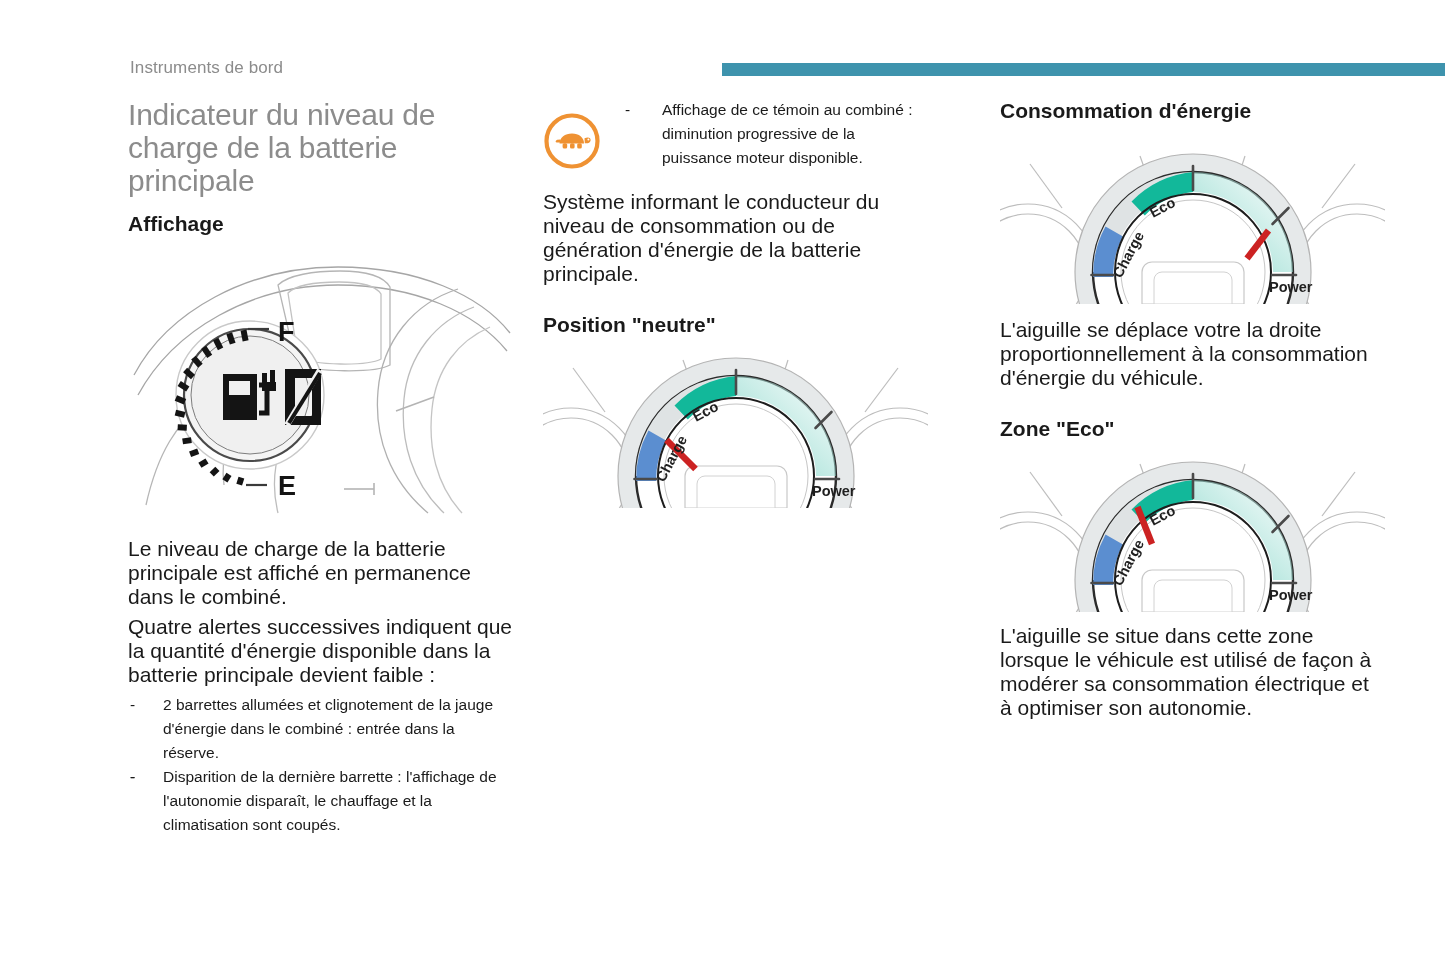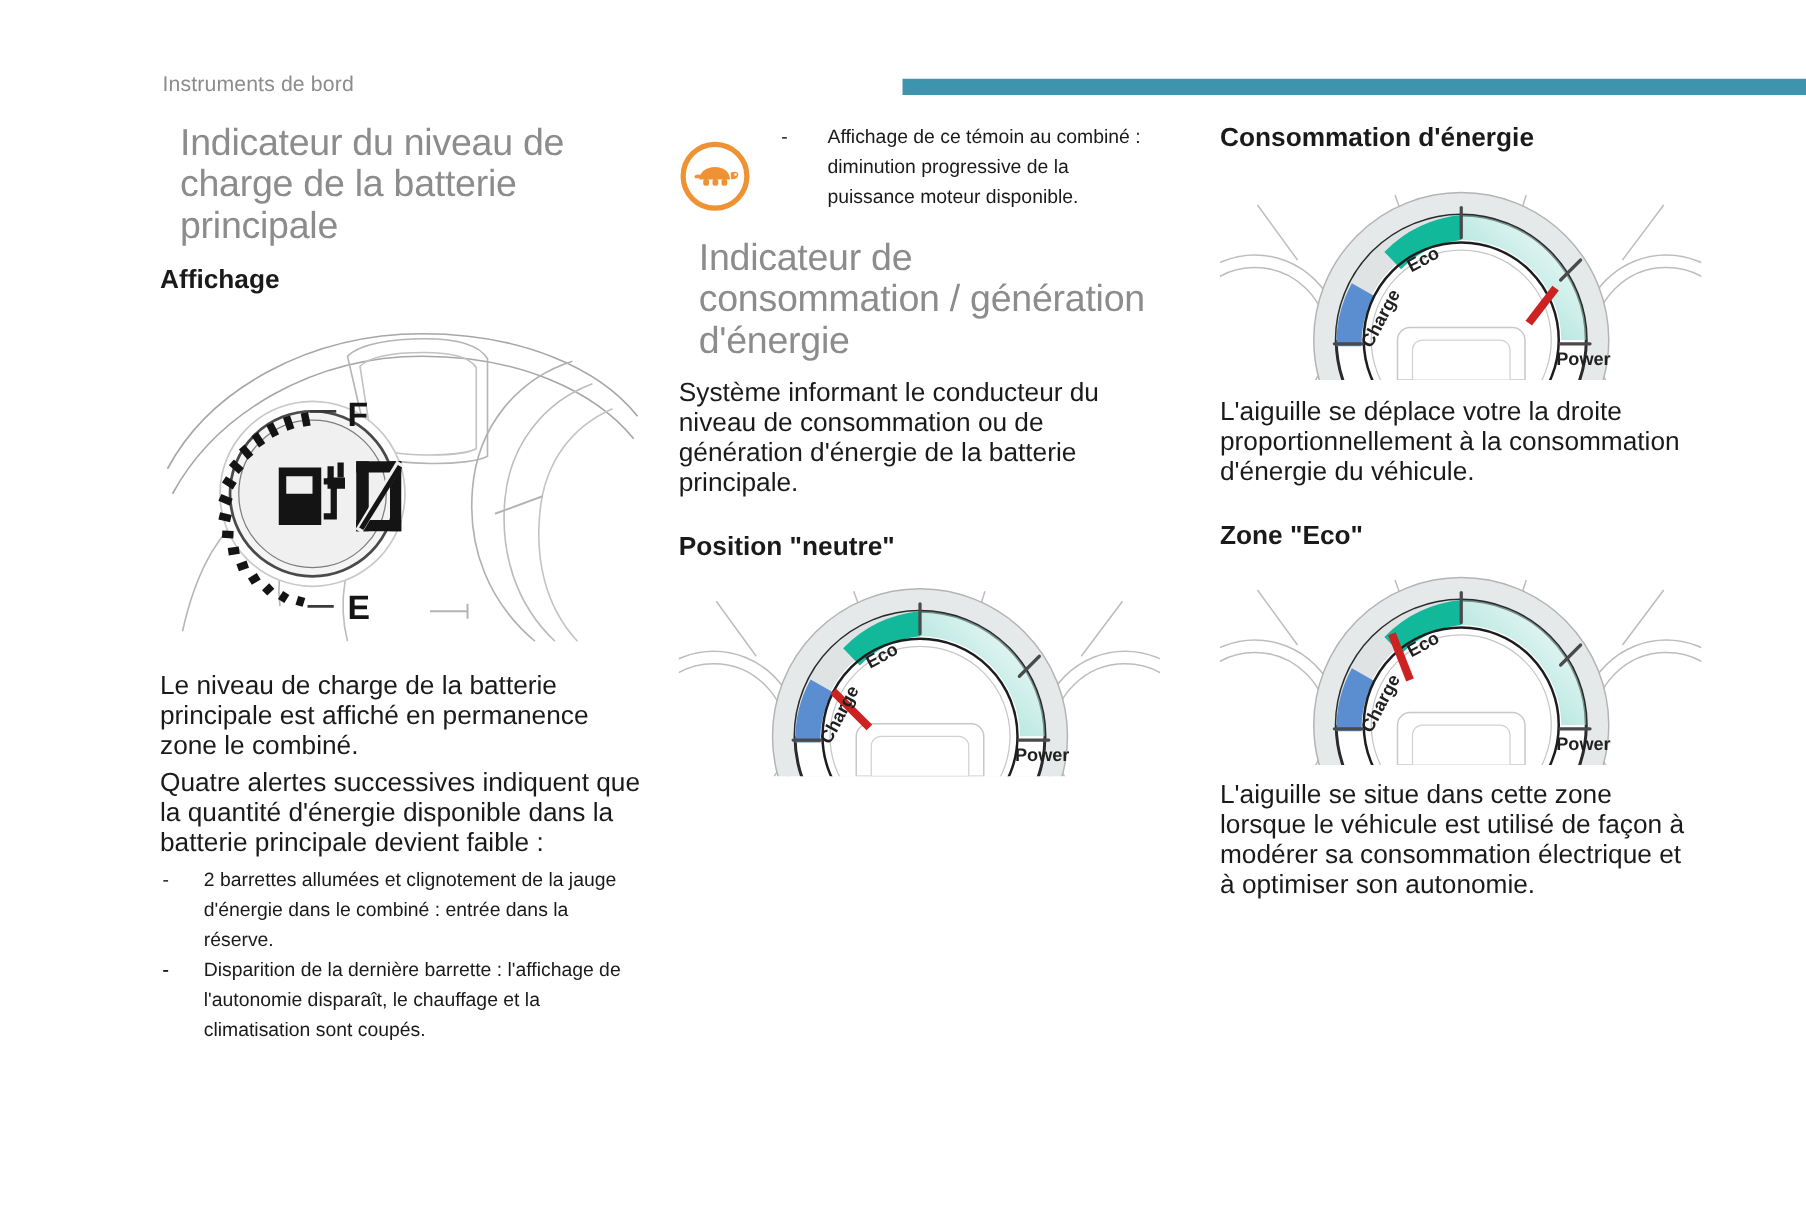--- a/index.html
+++ b/index.html
@@ -54,7 +54,7 @@
     line-height: 33px;
     font-weight: normal;
     color: #8c8c8c;
-    margin: 0 0 14px 16px;
+    margin: 0 0 14px 0;
     letter-spacing: -.2px;
   }
   h2.section-title {

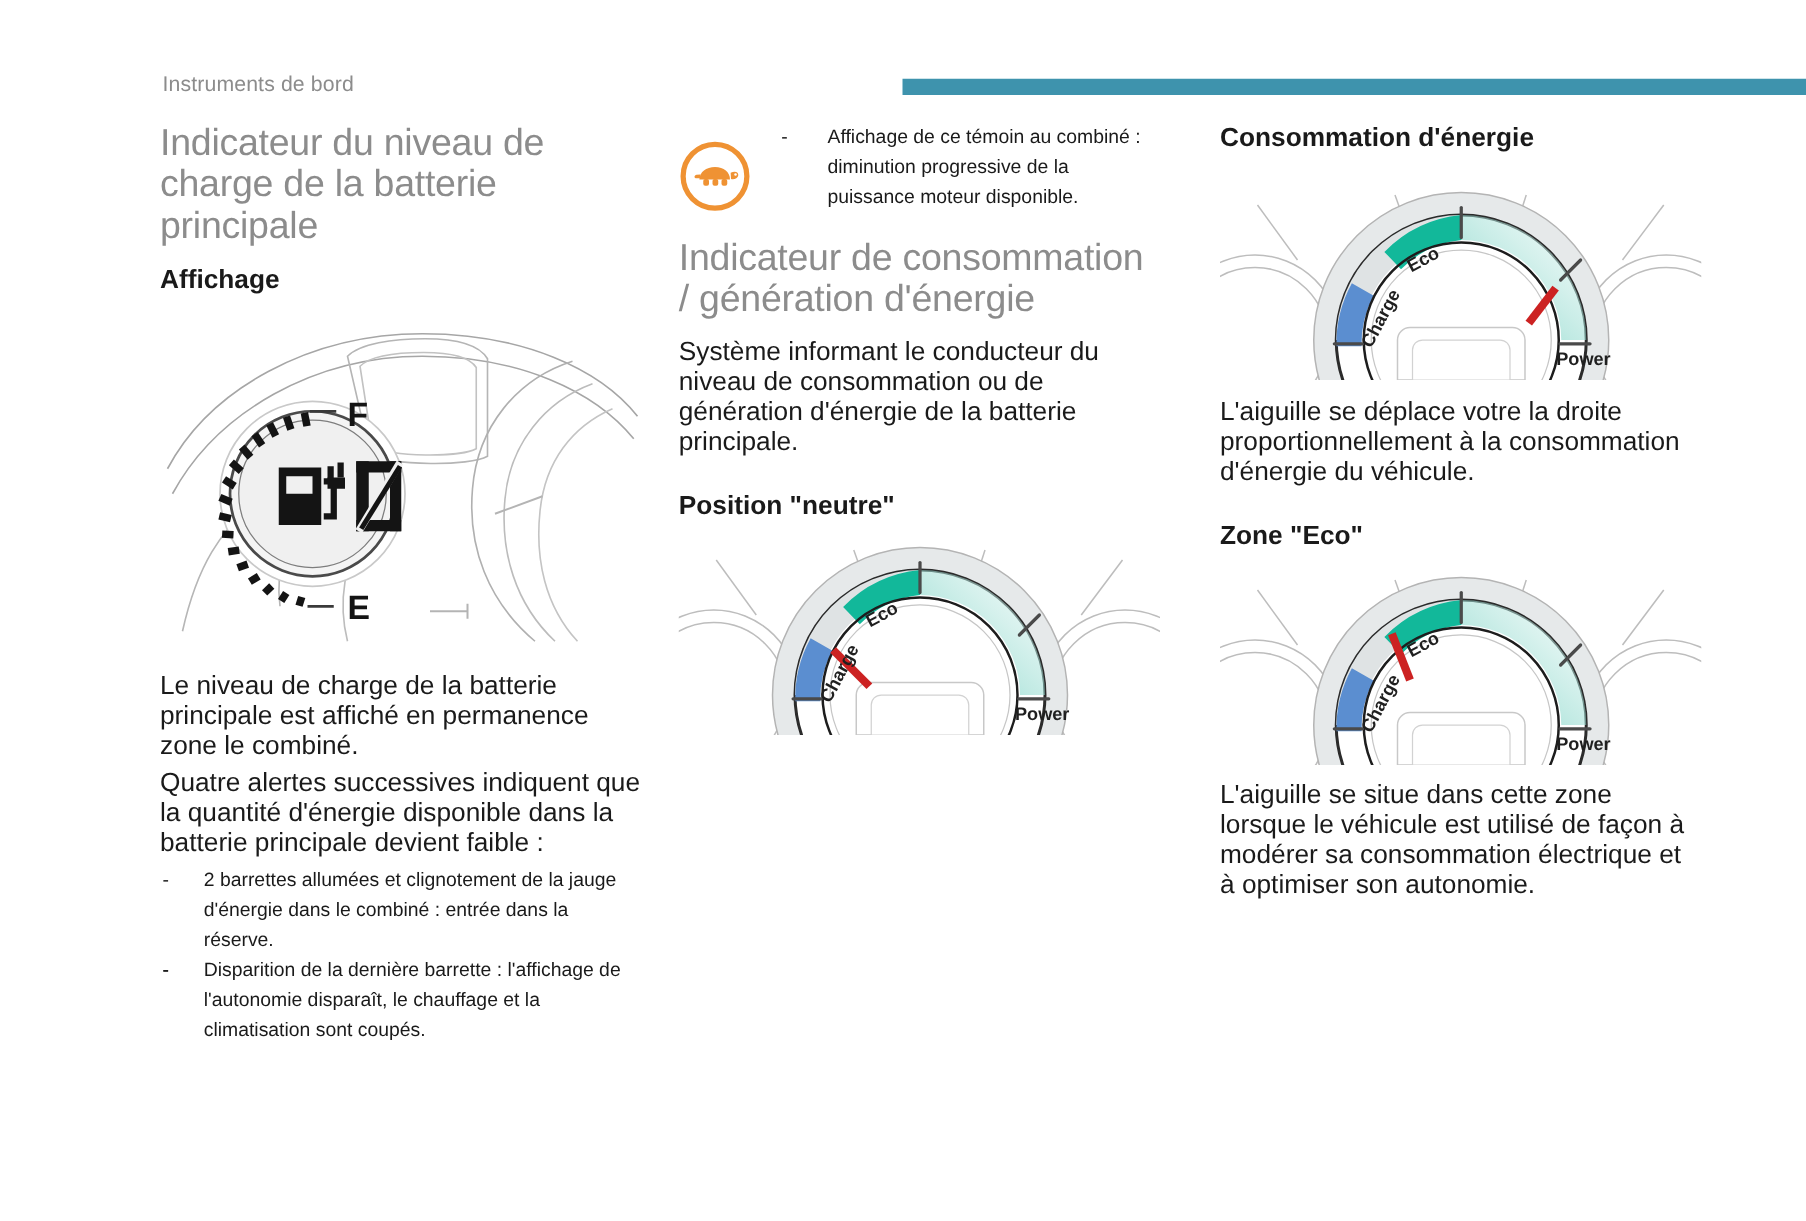--- a/index.html
+++ b/index.html
@@ -47,7 +47,7 @@
   }
   .col-1 { left: 128px; }
   .col-2 { left: 543px; }
-  .col-3 { left: 976px; }
+  .col-3 { left: 1000px; }
 
   h1.chapter-title {
     font-size: 30px;

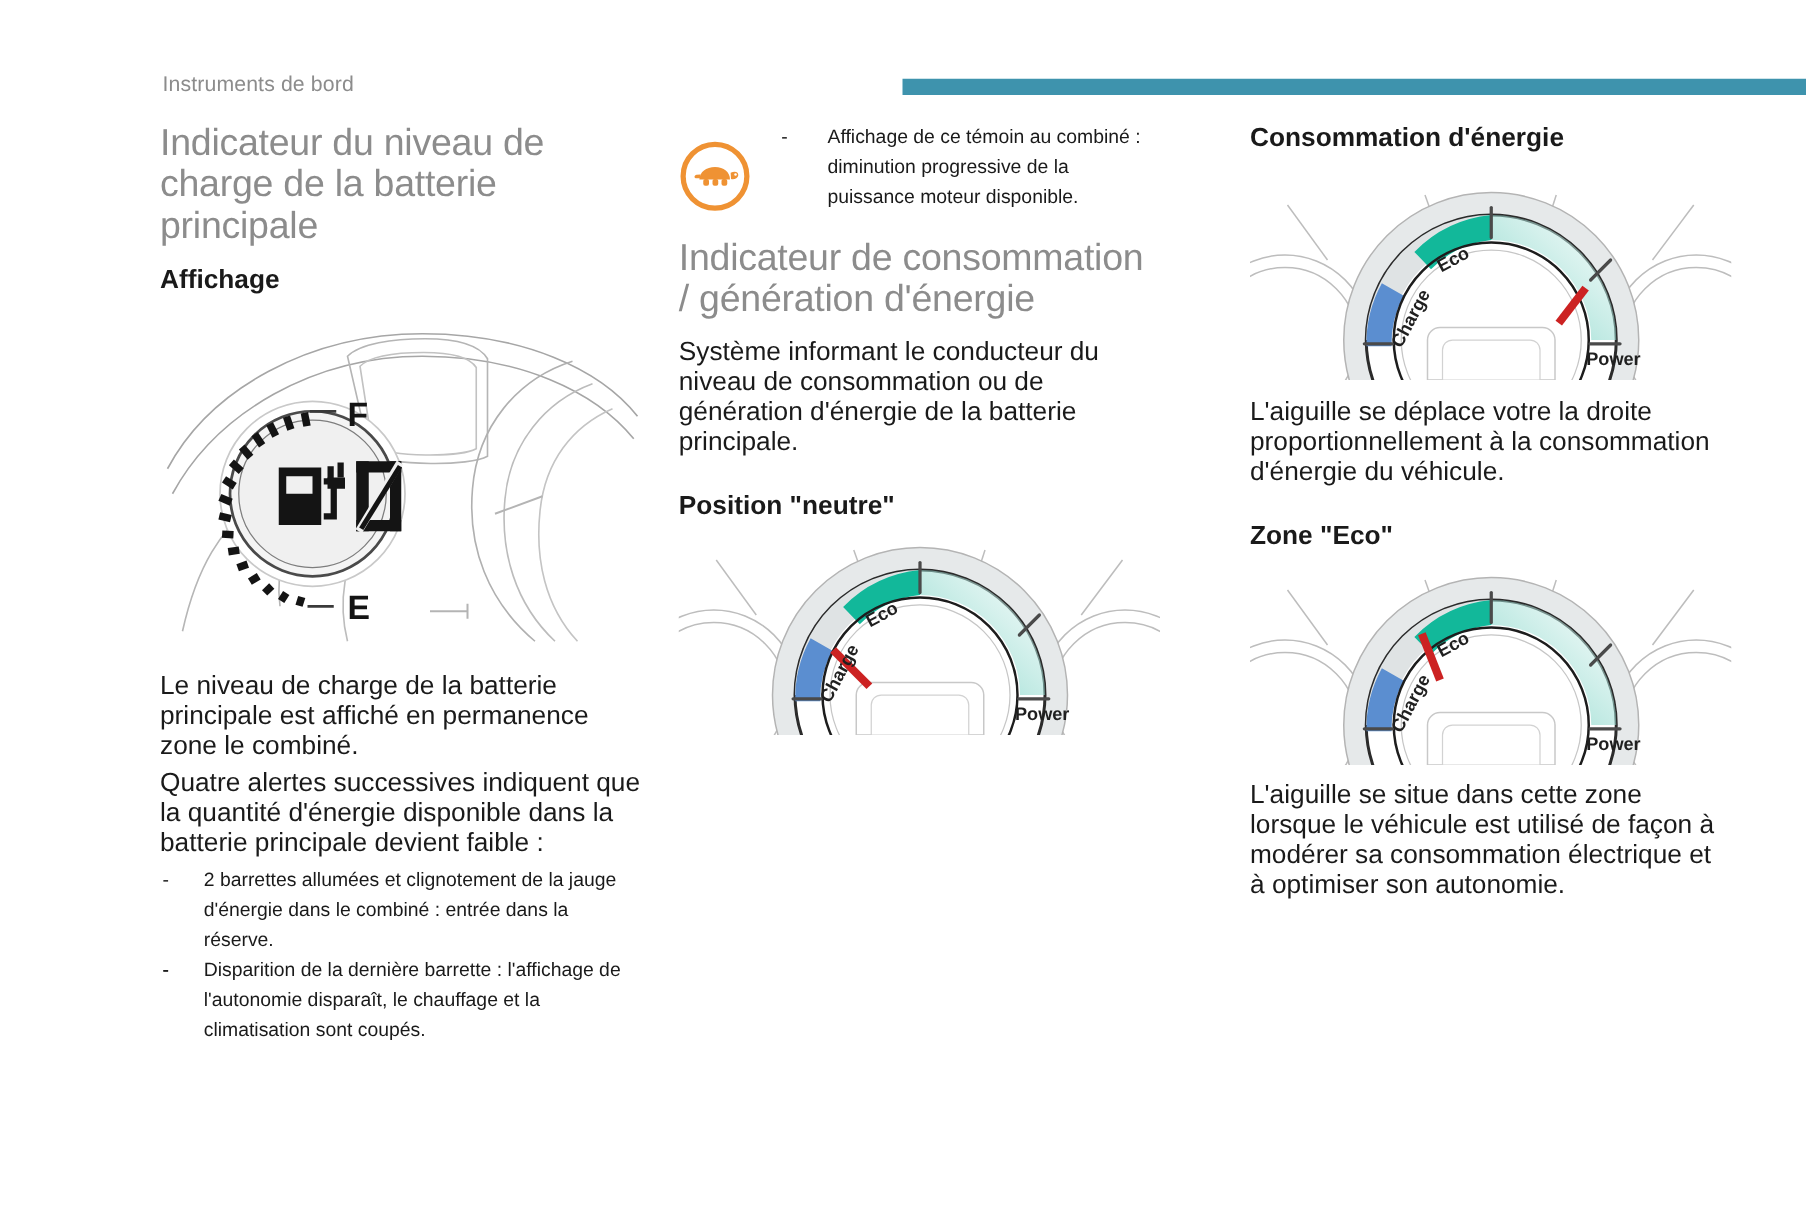--- a/index.html
+++ b/index.html
@@ -263,7 +263,6 @@
       </div>
     </div>
 
-    <h1 class="chapter-title">Indicateur de consommation / génération d'énergie</h1>
 
     <p class="body">Système informant le conducteur du niveau de consommation ou de génération d'énergie de la batterie principale.</p>
 

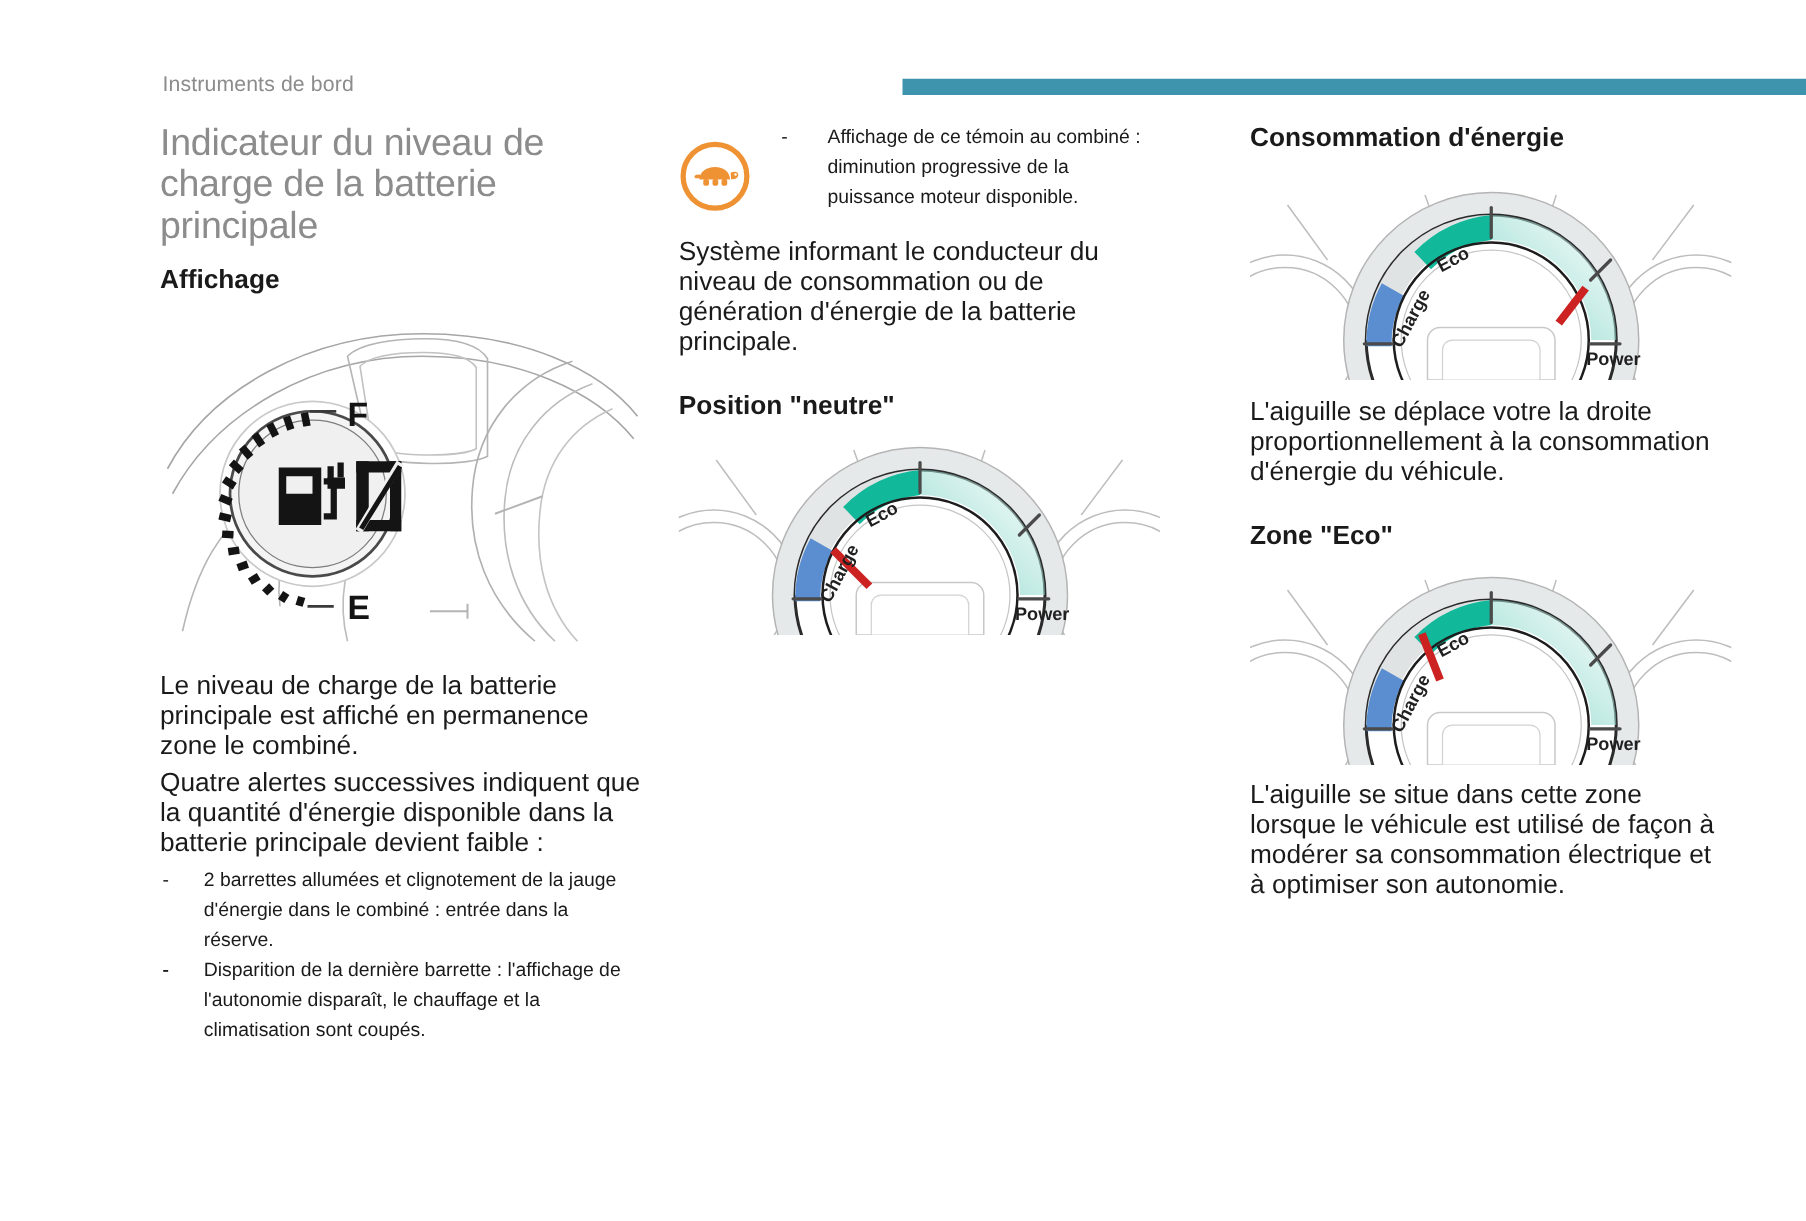--- a/index.html
+++ b/index.html
@@ -228,7 +228,7 @@
       </svg>
     </div>
 
-    <p class="body">Le niveau de charge de la batterie principale est affiché en permanence zone le combiné.</p>
+    <p class="body">Le niveau de charge de la batterie principale est affiché en permanence dans le combiné.</p>
 
 
     <p class="body">Quatre alertes successives indiquent que la quantité d'énergie disponible dans la batterie principale devient faible :</p>

